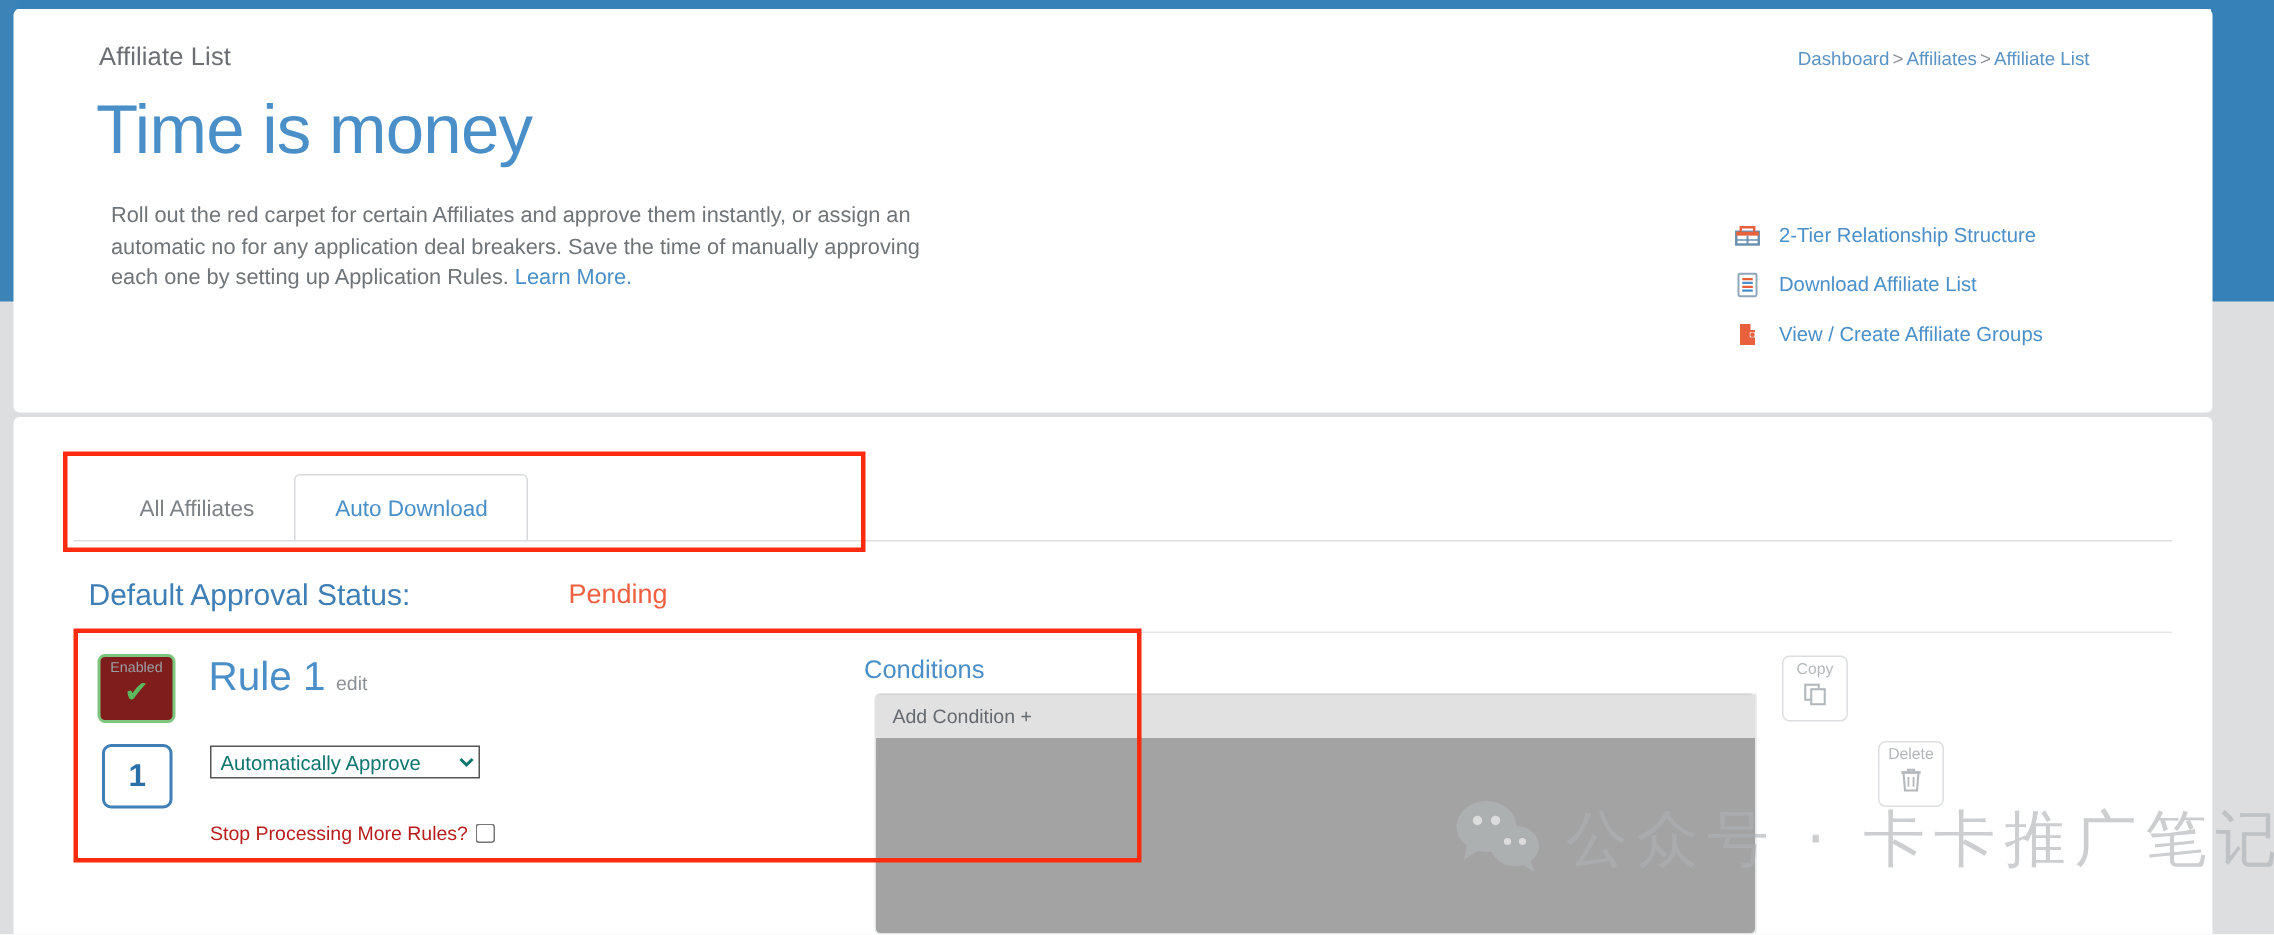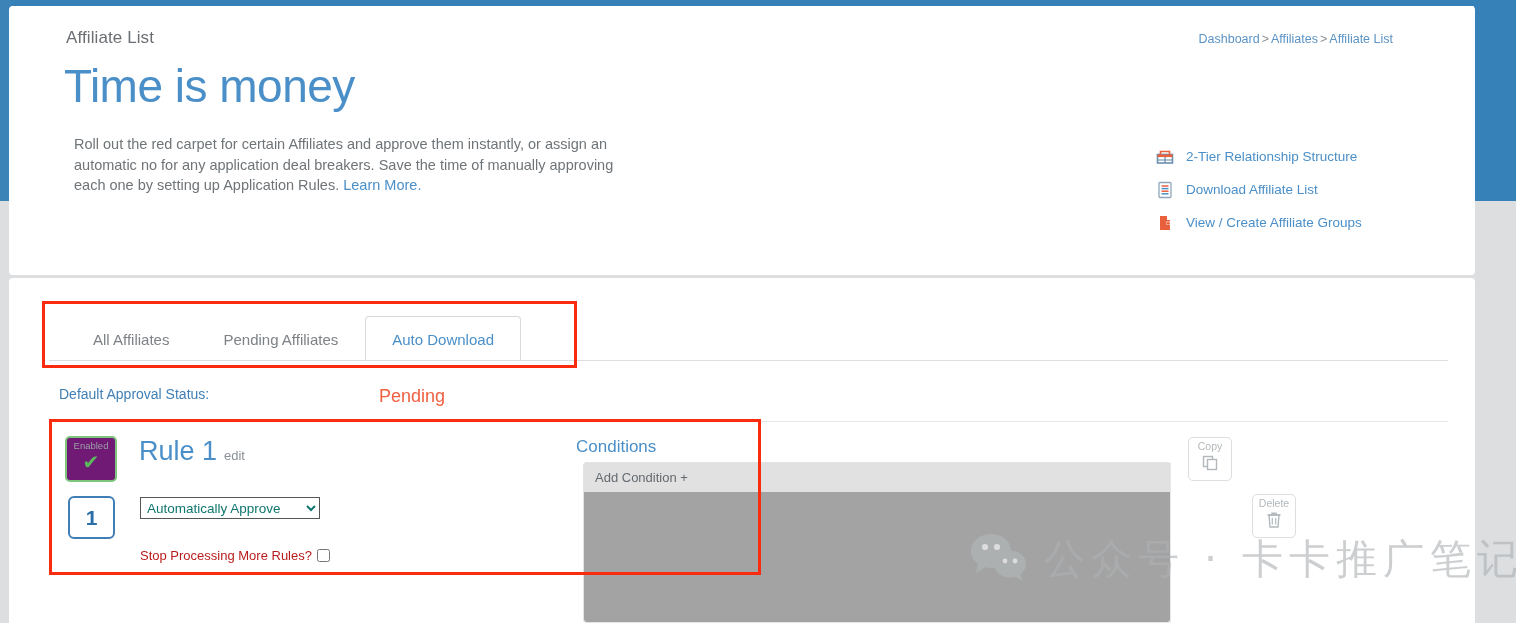--- a/index.html
+++ b/index.html
@@ -278,7 +278,6 @@
 
   <div class="tabs-wrap">
     <div class="tab">All Affiliates</div>
-    <div class="tab">Pending Affiliates</div>
     <div class="tab active">Auto Download</div>
   </div>
   <div class="tabs-rule"></div>

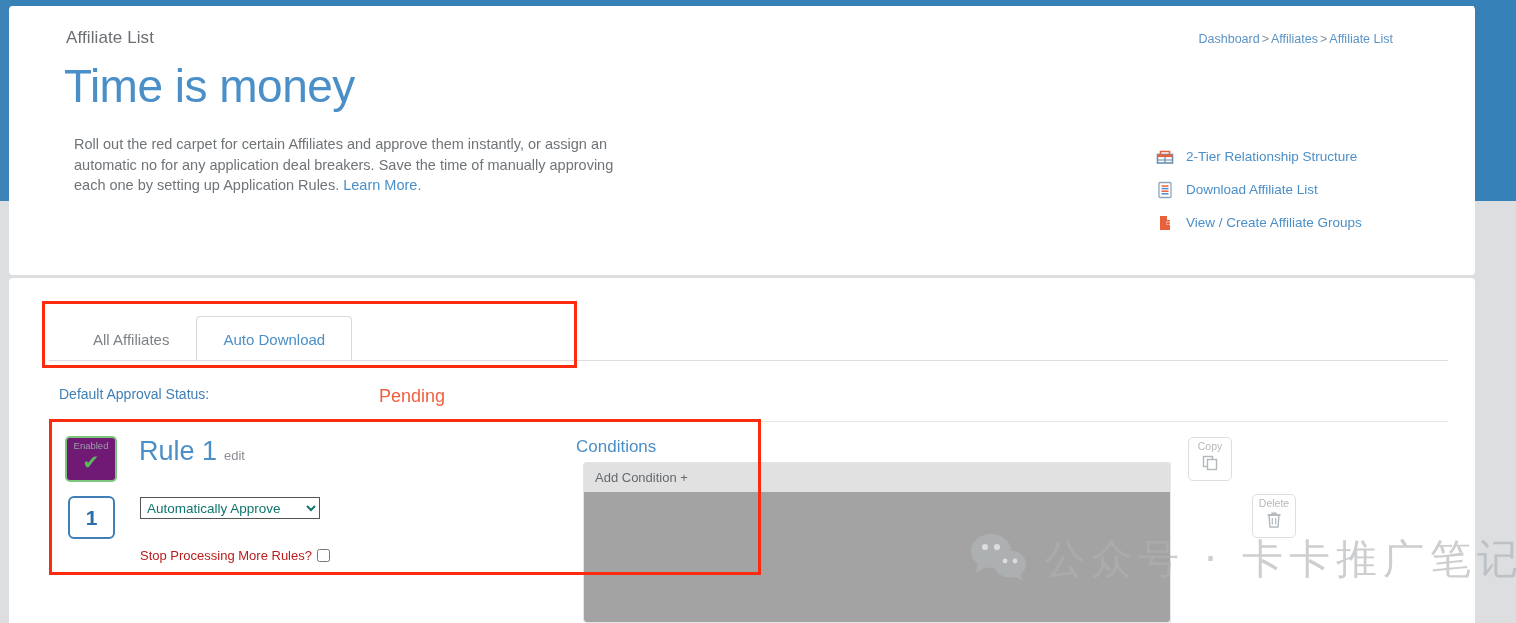--- a/index.html
+++ b/index.html
@@ -106,7 +106,7 @@
   
   .das-label {
     position: absolute; left: 59px; top: 386px;
-    font-size: 14px; color: #3f7fb5; font-weight: 400;
+    font-size: 20px; color: #3f7fb5; font-weight: 400;
   }
   .das-value {
     position: absolute; left: 379px; top: 386px;

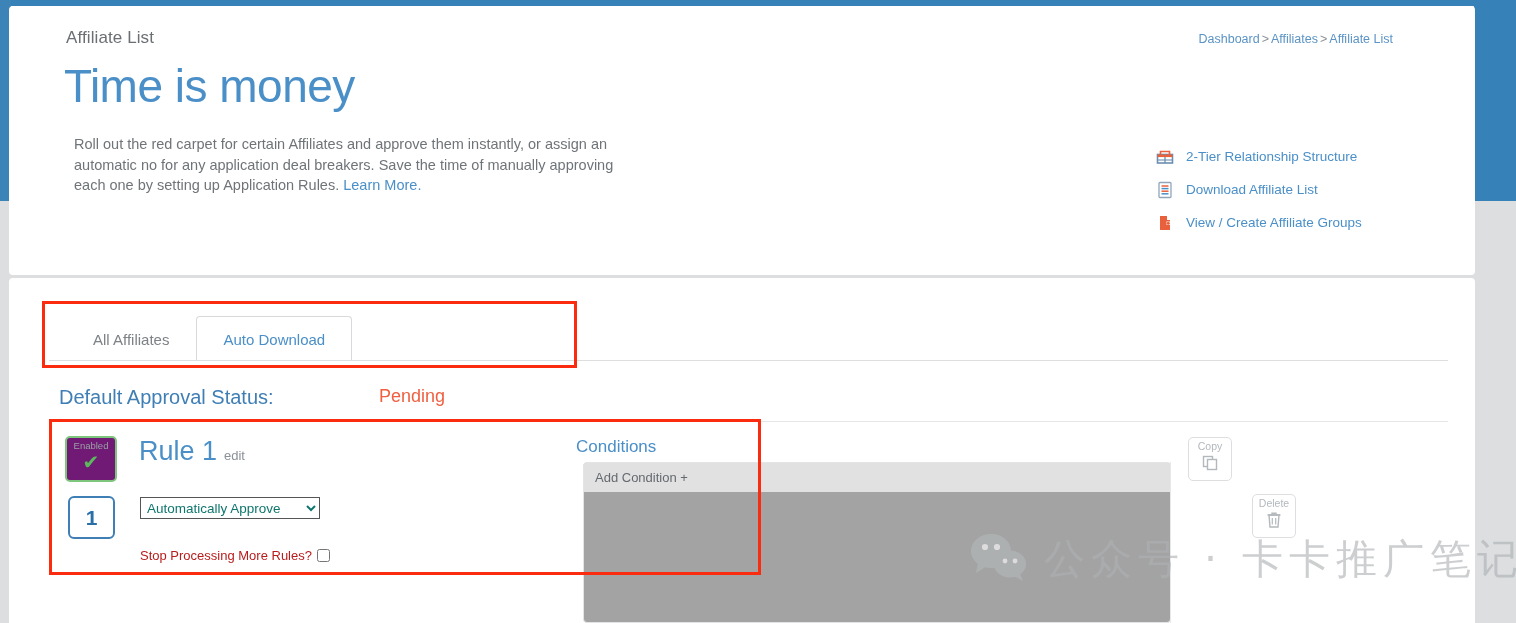--- a/index.html
+++ b/index.html
@@ -121,7 +121,7 @@
     position: absolute; left: 65px; top: 436px;
     width: 52px; height: 46px;
     border: 2px solid #7ec67e; border-radius: 5px;
-    background: #701a75;
+    background: #7f1d1d;
     display: flex; flex-direction: column; align-items: center;
     justify-content: flex-start; padding-top: 2px;
   }

